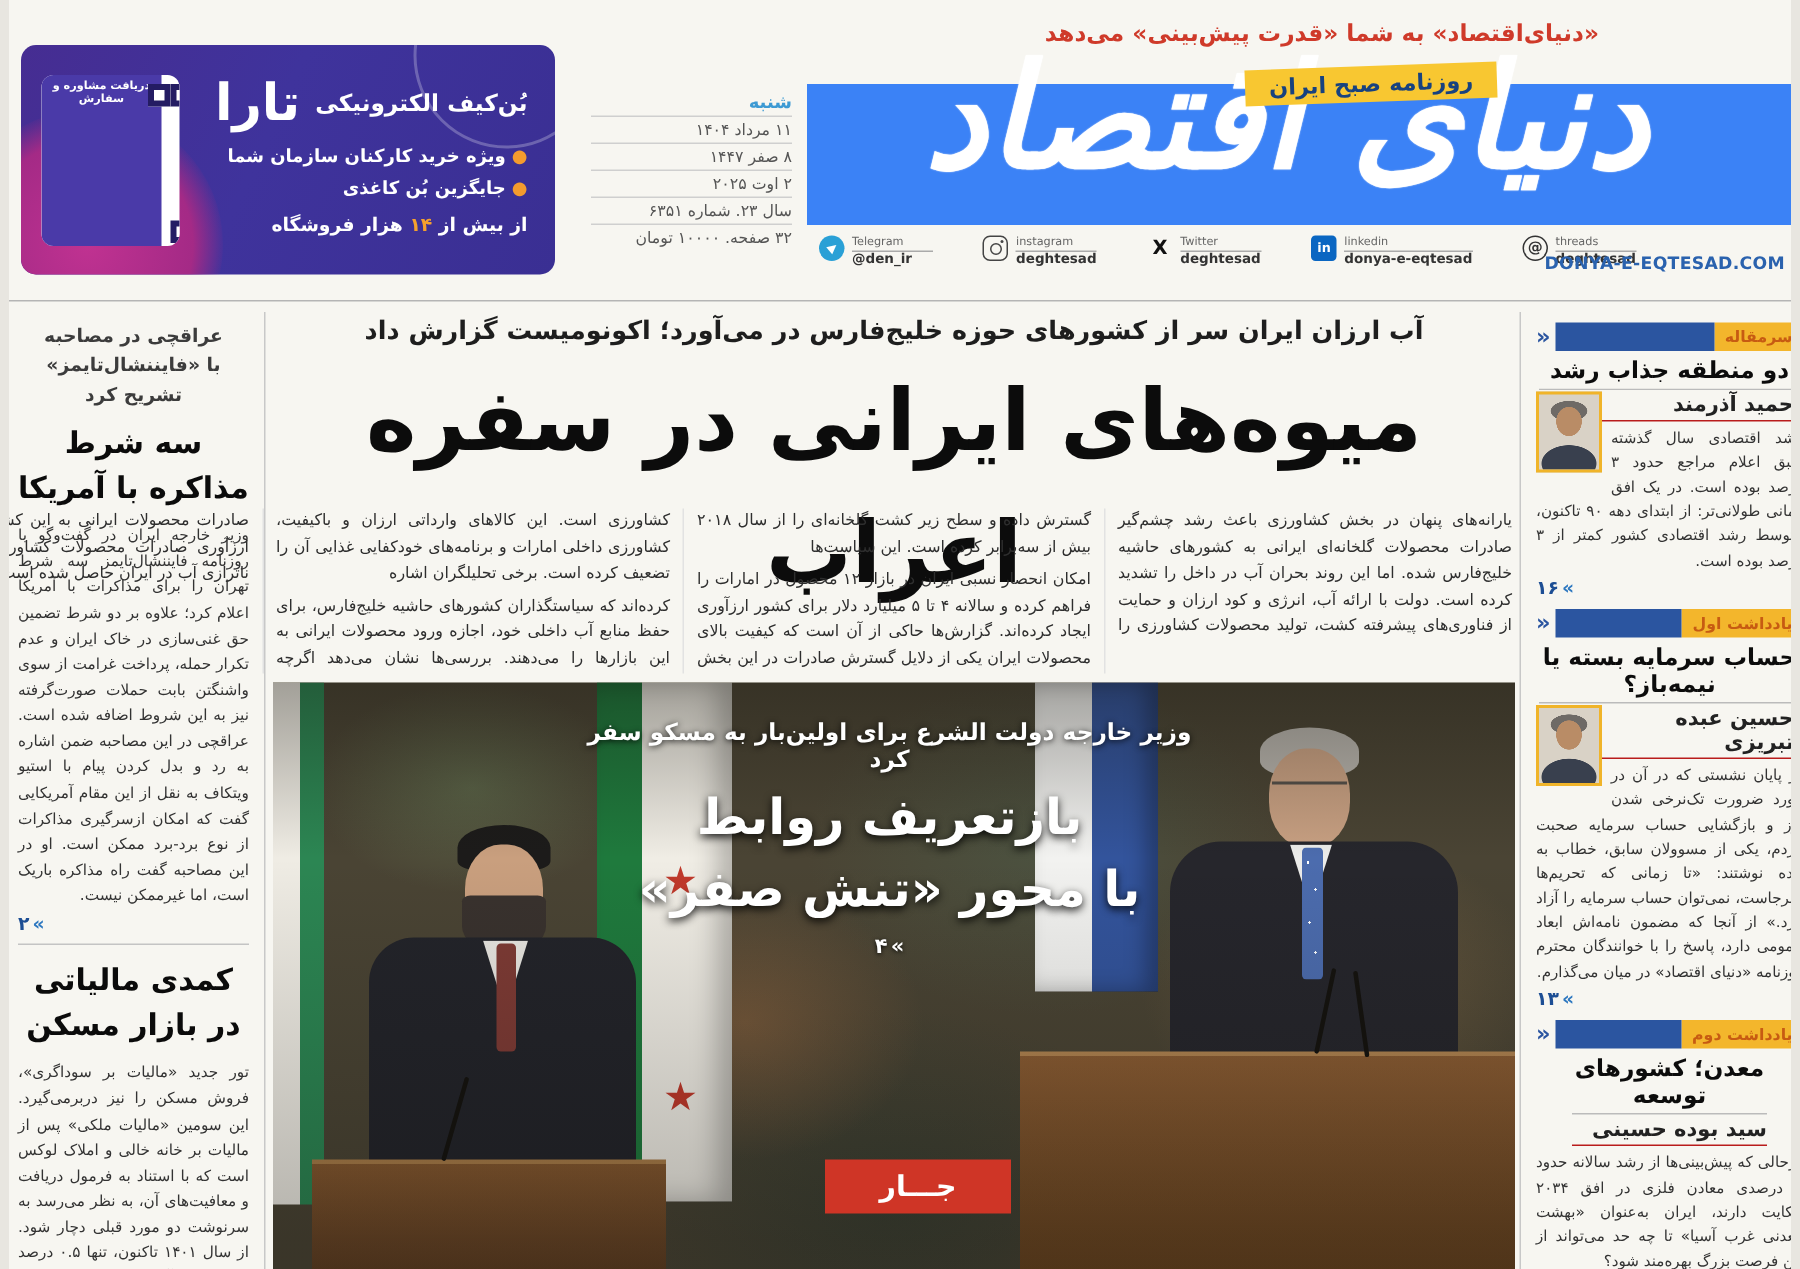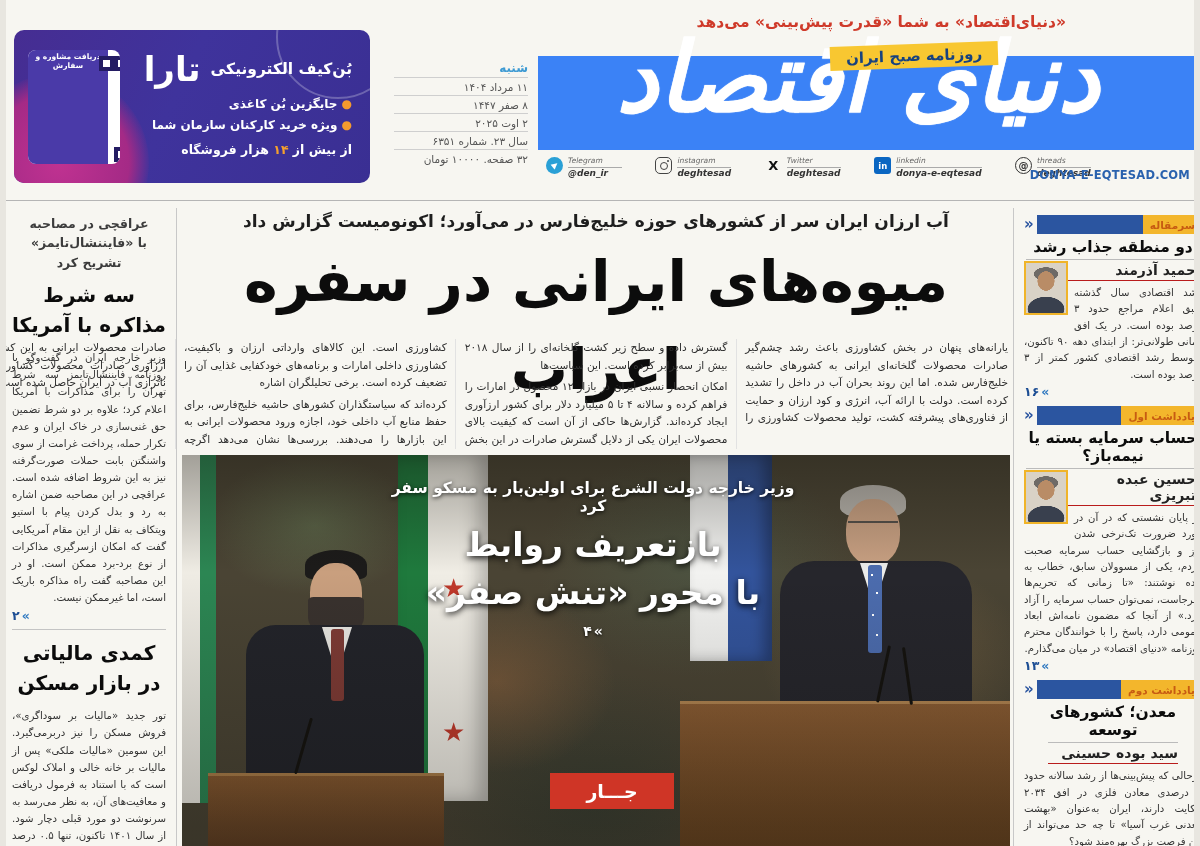--- a/index.html
+++ b/index.html
@@ -230,8 +230,8 @@
         <span class="ad-logo">تارا</span>
       </div>
       <div class="ad-bullets">
+        <div><span class="dot">●</span><span>ویژه خرید کارکنان سازمان شما</span></div>
         <div><span class="dot">●</span><span>جایگزین بُن کاغذی</span></div>
-        <div><span class="dot">●</span><span>ویژه خرید کارکنان سازمان شما</span></div>
         <div class="ad-more"><span>از بیش از </span><span class="num">۱۴</span><span> هزار فروشگاه</span></div>
       </div>
     </div>

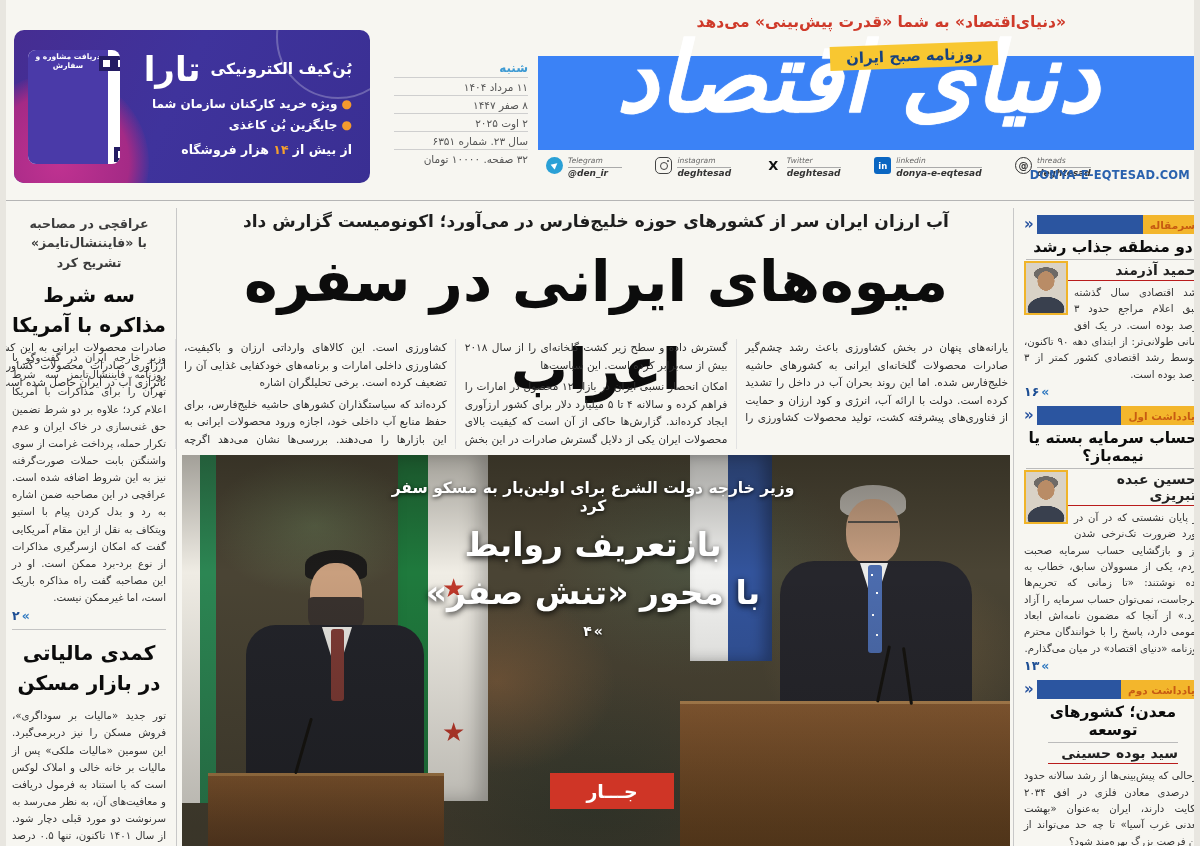--- a/index.html
+++ b/index.html
@@ -31,7 +31,7 @@
   .ic-x{color:#111;font-weight:900;font-size:13px;}
   .ic-in{background:#0a66c2;color:#fff;border-radius:3px;font-size:8.5px;font-weight:bold;}
   .ic-th{border:1.7px solid #333;border-radius:50%;color:#333;font-size:10px;font-weight:bold;}
-  .social .txt{line-height:1.15;font-style:italic;}
+  .social .txt{line-height:1.15;}
   .social .platform{font-size:7.5px;color:#666;border-bottom:1px solid #aaa;padding-bottom:1px;min-width:54px;}
   .social .handle{font-size:9px;color:#333;font-weight:bold;}
   .website{position:absolute;right:4px;top:168px;direction:ltr;color:#2a62ae;font-weight:800;

